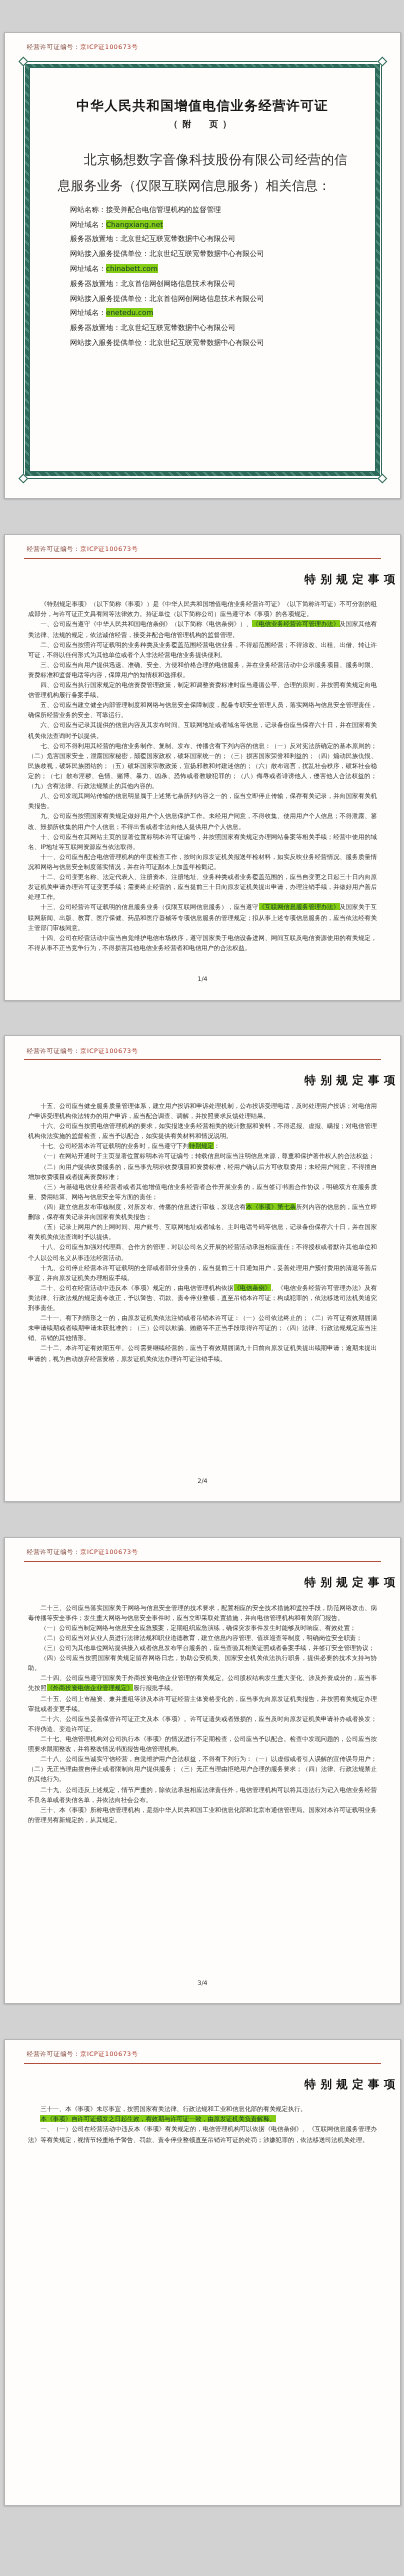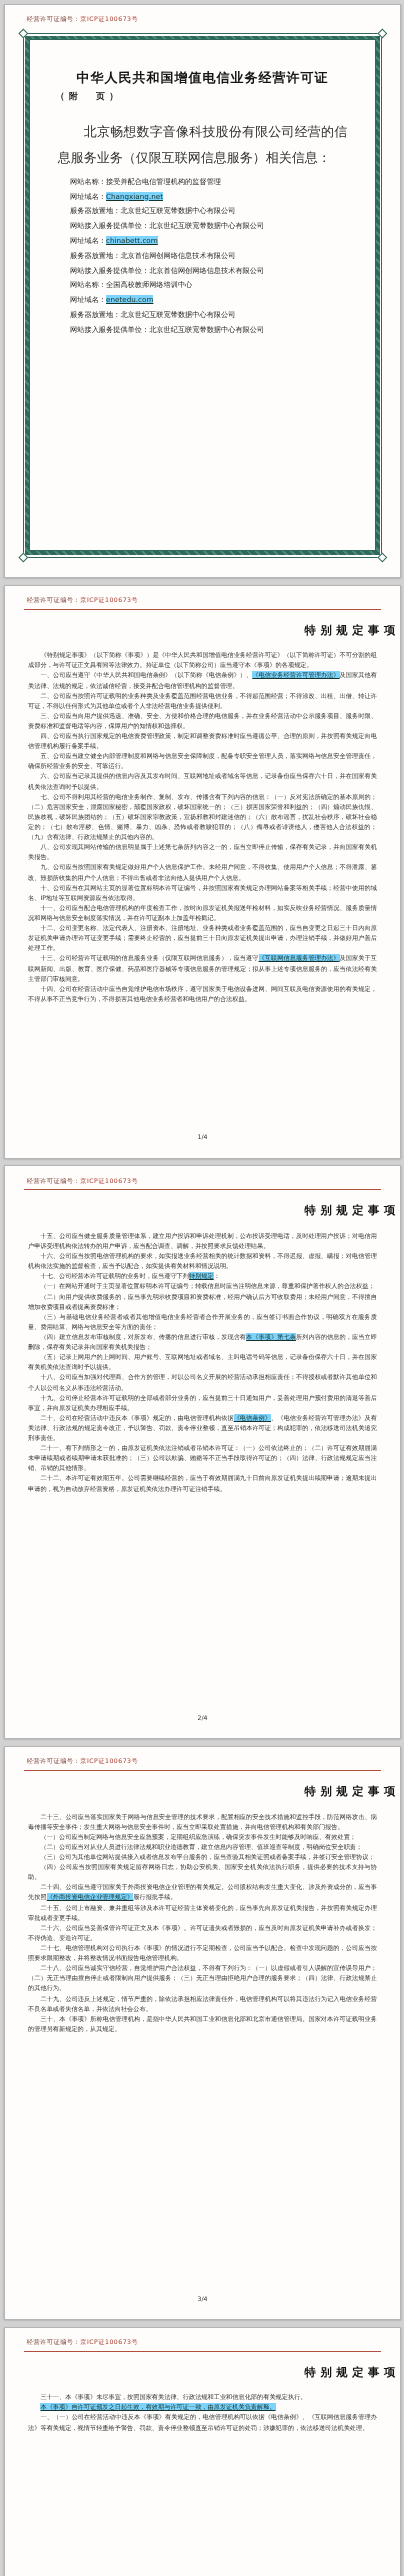--- a/index.html
+++ b/index.html
@@ -19,11 +19,12 @@
   }
   .page {
     position: relative;
-    height: 574px;
+    height: 467px;
     background: #fefdfb;
     border: 0.5px solid #b5b5b5;
     box-shadow: 0 0.5px 2.1px rgba(0,0,0,.28);
     overflow: hidden;
+    margin-top: 28px;
   }
   .page-header {
     position: absolute;

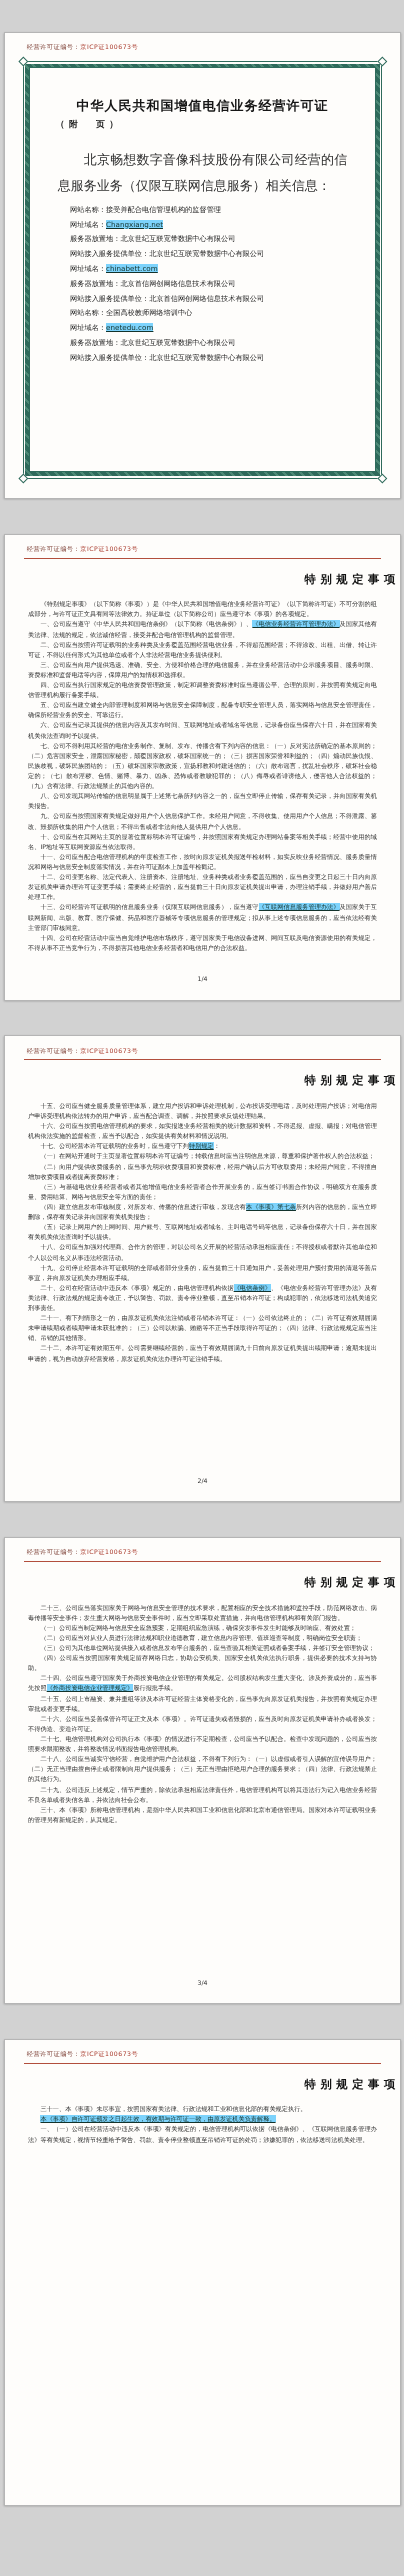--- a/index.html
+++ b/index.html
@@ -79,7 +79,7 @@
     color: #161616;
   }
   .lic-subtitle {
-    text-align: left;
+    text-align: center;
     font-size: 8.8px;
     font-weight: bold;
     letter-spacing: 4.6px;

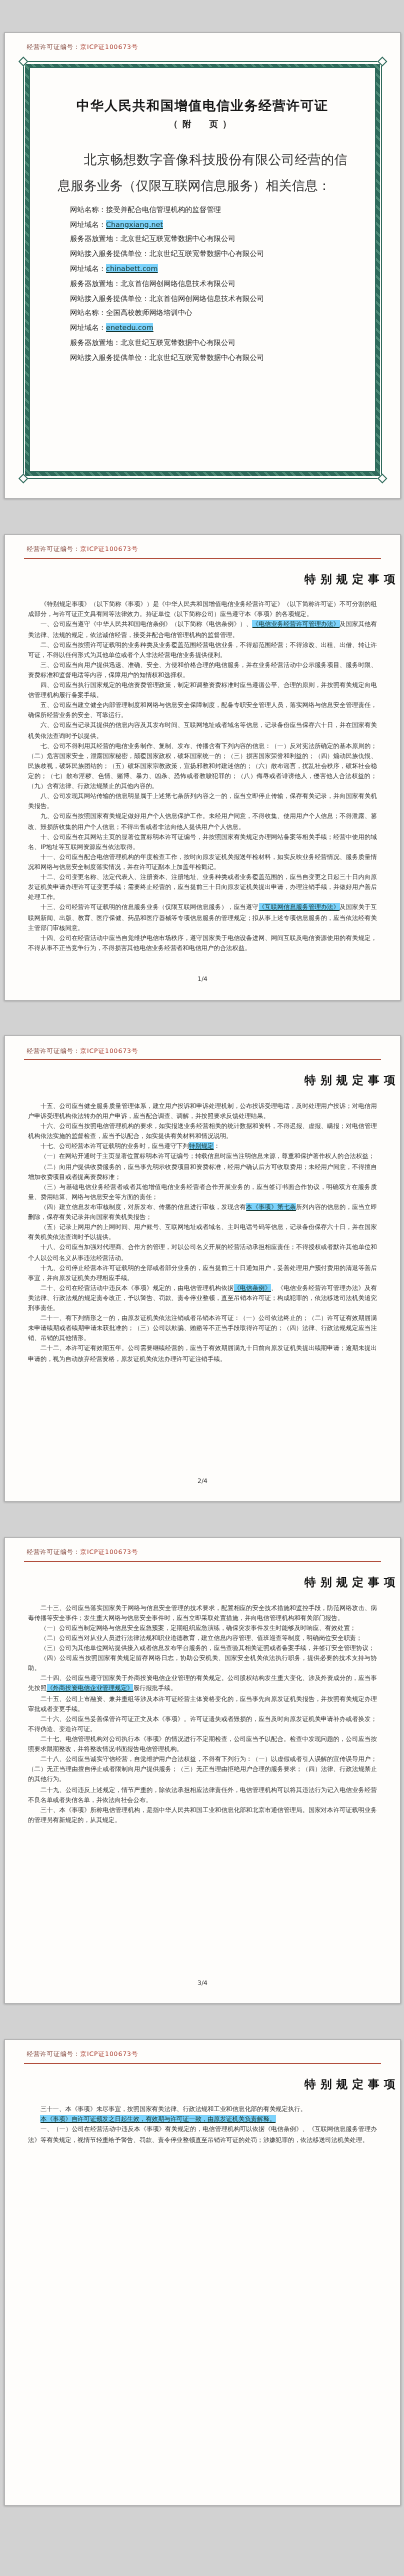--- a/index.html
+++ b/index.html
@@ -100,7 +100,7 @@
   }
   .entry-label { color: #222; }
   .entry-value { color: #222; }
-  .hl { background: #7dd3fc; color: #13332c; text-decoration: underline; }
+  .hl { background: #84cc16; color: #13332c; }
 
   
   .rule {

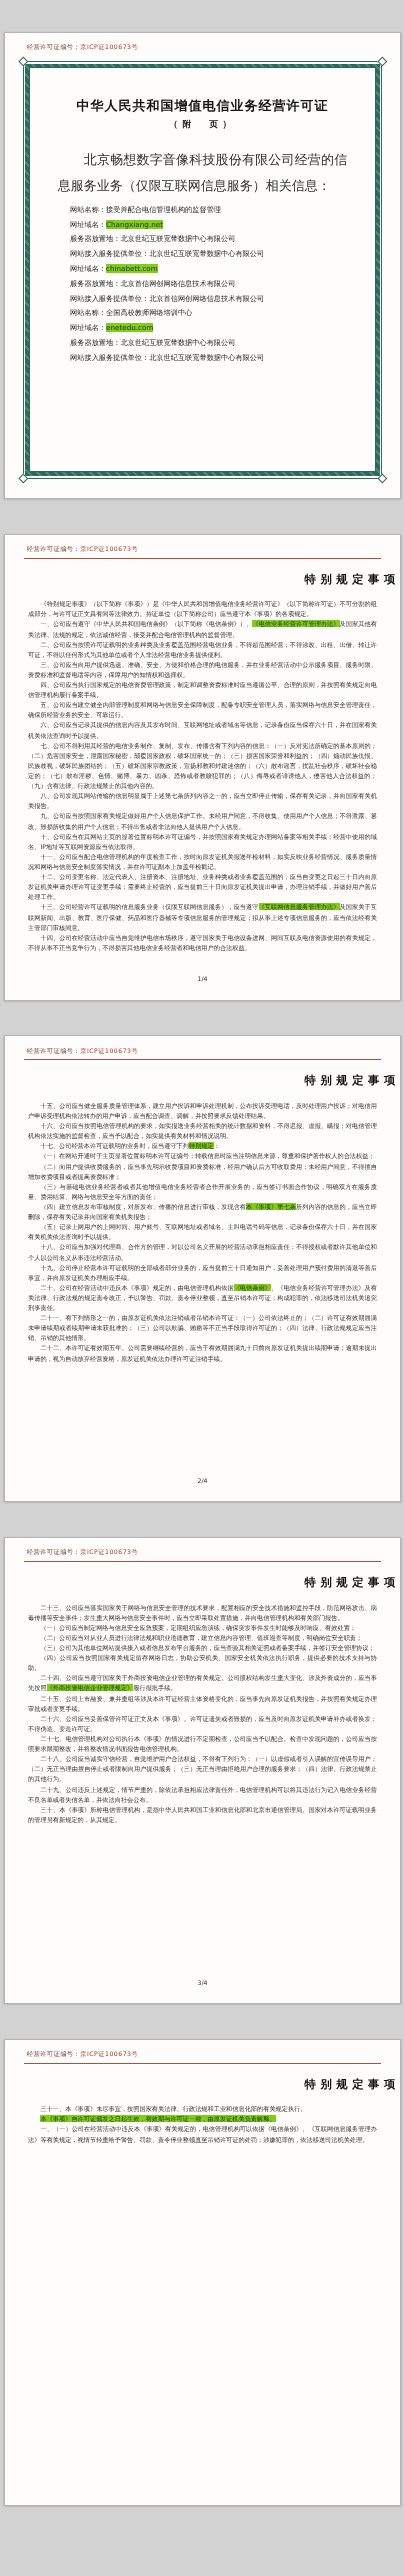--- a/index.html
+++ b/index.html
@@ -158,7 +158,6 @@
               <div class="entry-line"><span class="entry-label">网址域名：</span><span class="entry-value hl">chinabett.com</span></div>
               <div class="entry-line"><span class="entry-label">服务器放置地：</span><span class="entry-value">北京首信网创网络信息技术有限公司</span></div>
               <div class="entry-line"><span class="entry-label">网站接入服务提供单位：</span><span class="entry-value">北京首信网创网络信息技术有限公司</span></div>
-              <div class="entry-line"><span class="entry-label">网站名称：</span><span class="entry-value">全国高校教师网络培训中心</span></div>
               <div class="entry-line"><span class="entry-label">网址域名：</span><span class="entry-value hl">enetedu.com</span></div>
               <div class="entry-line"><span class="entry-label">服务器放置地：</span><span class="entry-value">北京世纪互联宽带数据中心有限公司</span></div>
               <div class="entry-line"><span class="entry-label">网站接入服务提供单位：</span><span class="entry-value">北京世纪互联宽带数据中心有限公司</span></div>

